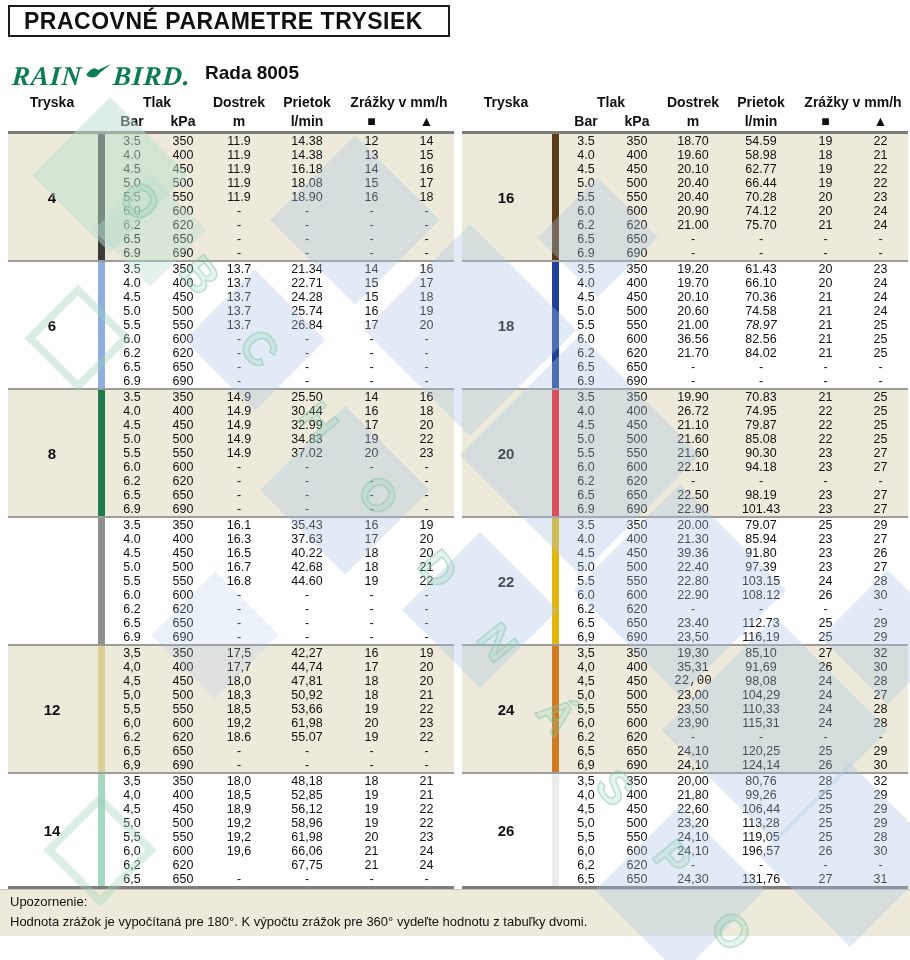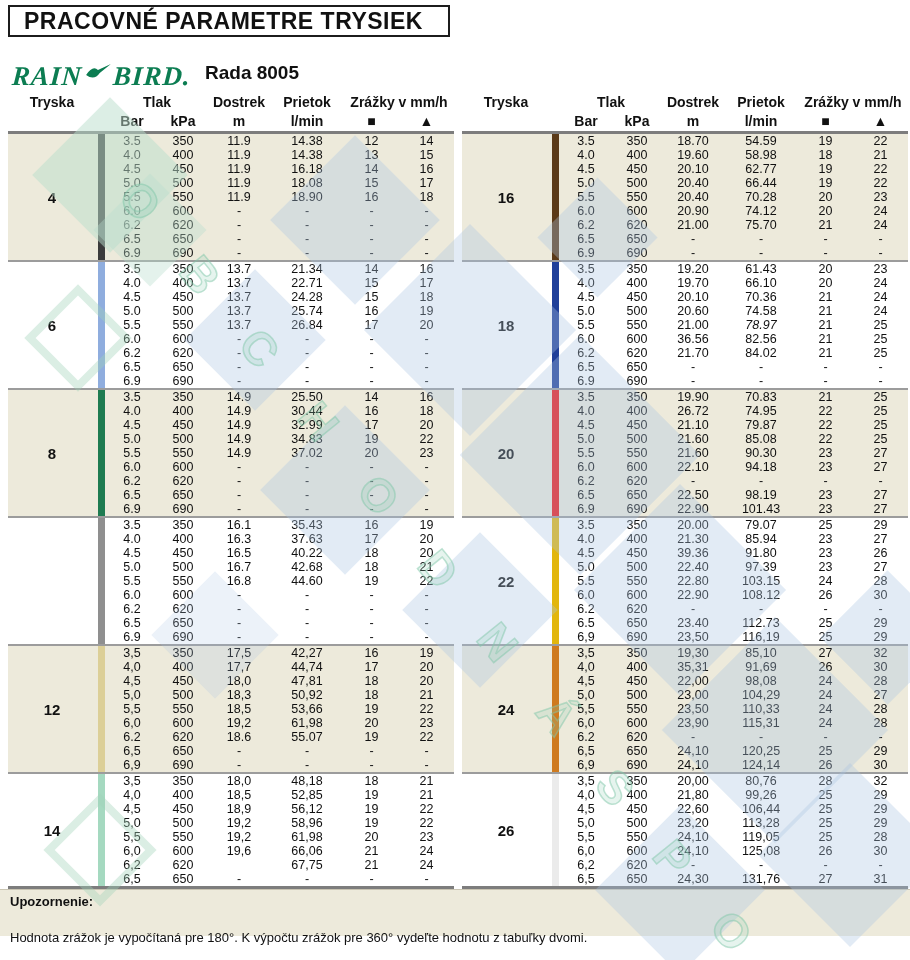--- a/index.html
+++ b/index.html
@@ -749,7 +749,7 @@
         <div class="cell" style="grid-area: 2 / 8;">30</div>
         <div class="cell" style="grid-area: 3 / 3;">4,5</div>
         <div class="cell" style="grid-area: 3 / 4;">450</div>
-        <div class="cell" style="grid-area: 3 / 5;">22,00</div>
+        <div class="cell" style="grid-area: 3 / 5; font-family: Liberation Mono, monospace;">22,00</div>
         <div class="cell" style="grid-area: 3 / 6;">98,08</div>
         <div class="cell" style="grid-area: 3 / 7;">24</div>
         <div class="cell" style="grid-area: 3 / 8;">28</div>

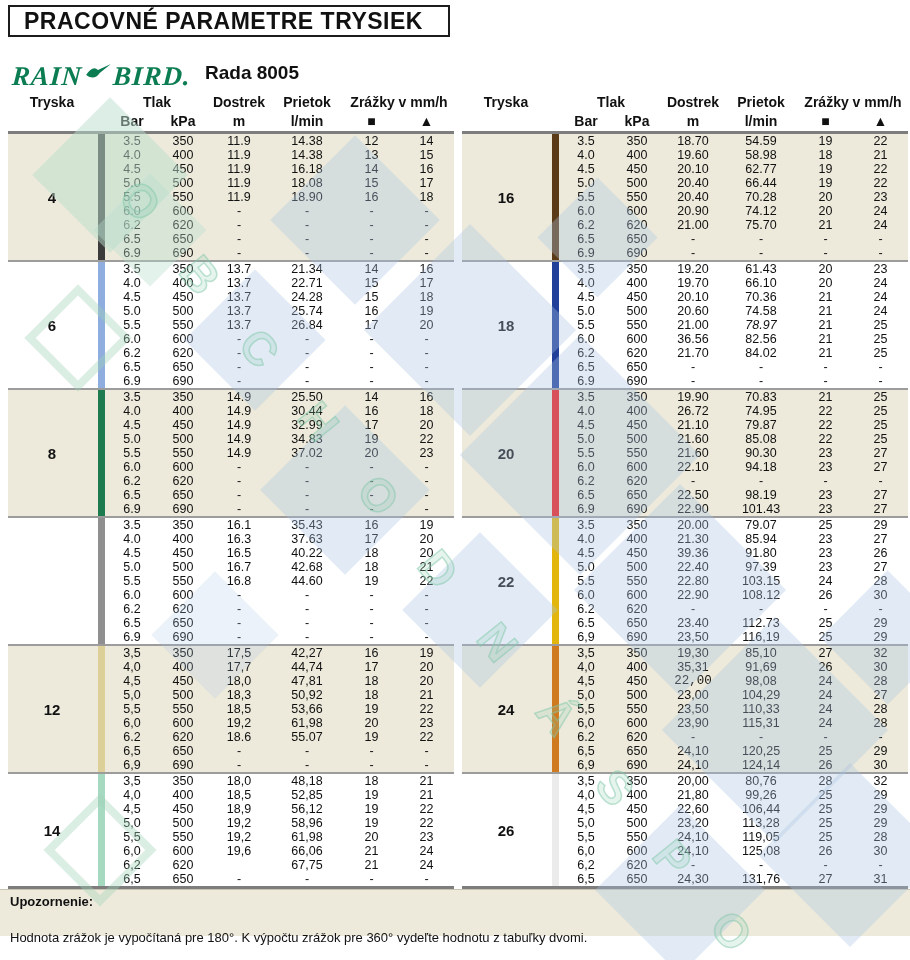--- a/index.html
+++ b/index.html
@@ -828,7 +828,7 @@
         <div class="cell" style="grid-area: 6 / 3;">6,0</div>
         <div class="cell" style="grid-area: 6 / 4;">600</div>
         <div class="cell" style="grid-area: 6 / 5;">24,10</div>
-        <div class="cell" style="grid-area: 6 / 6;">125,08</div>
+        <div class="cell" style="grid-area: 6 / 6;">196,57</div>
         <div class="cell" style="grid-area: 6 / 7;">26</div>
         <div class="cell" style="grid-area: 6 / 8;">30</div>
         <div class="cell" style="grid-area: 7 / 3;">6,2</div>

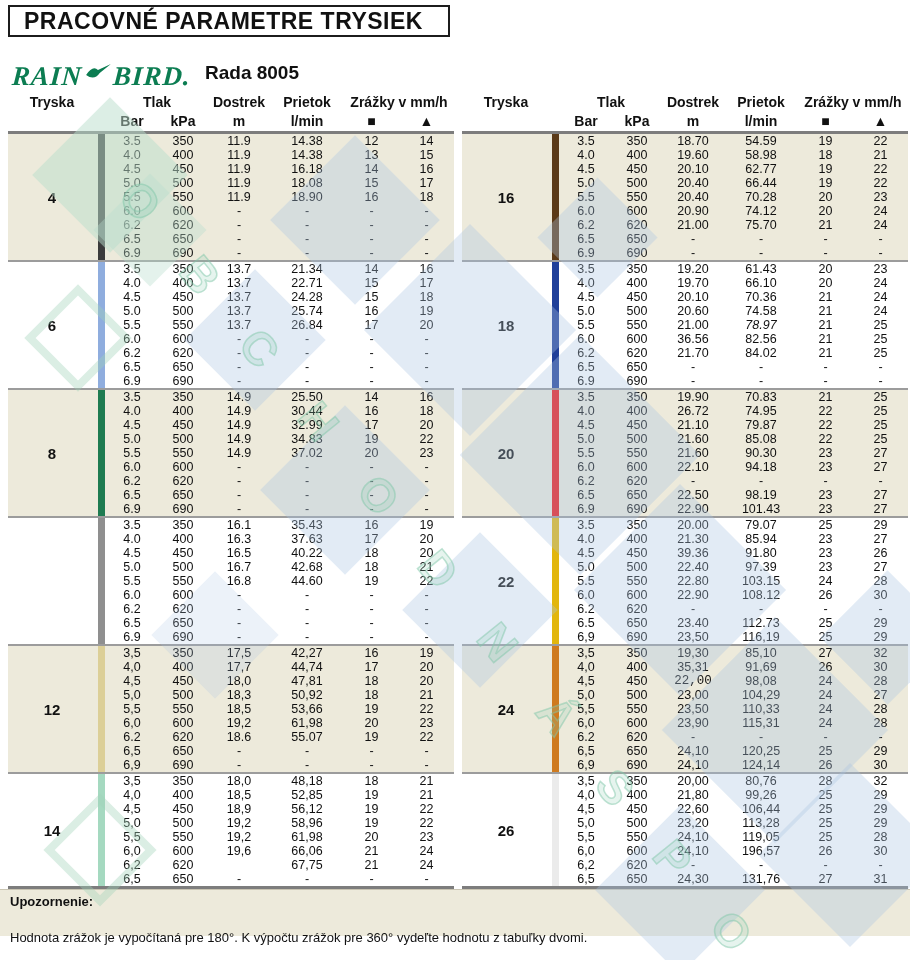--- a/index.html
+++ b/index.html
@@ -50,7 +50,7 @@
   .footer{position:absolute;left:0;top:889px;width:910px;height:47px;
     background:#edeadb;border-top:1px solid #c9c4b2;box-sizing:border-box;
     padding:4px 0 0 10px;}
-  .footer .f1{font-size:13px;font-weight:bold;margin-bottom:21px;}
+  .footer .f1{font-size:13px;font-weight:normal;margin-bottom:5px;}
   .footer .f2{font-size:13px;}
   
   .wm{position:absolute;pointer-events:none;}

